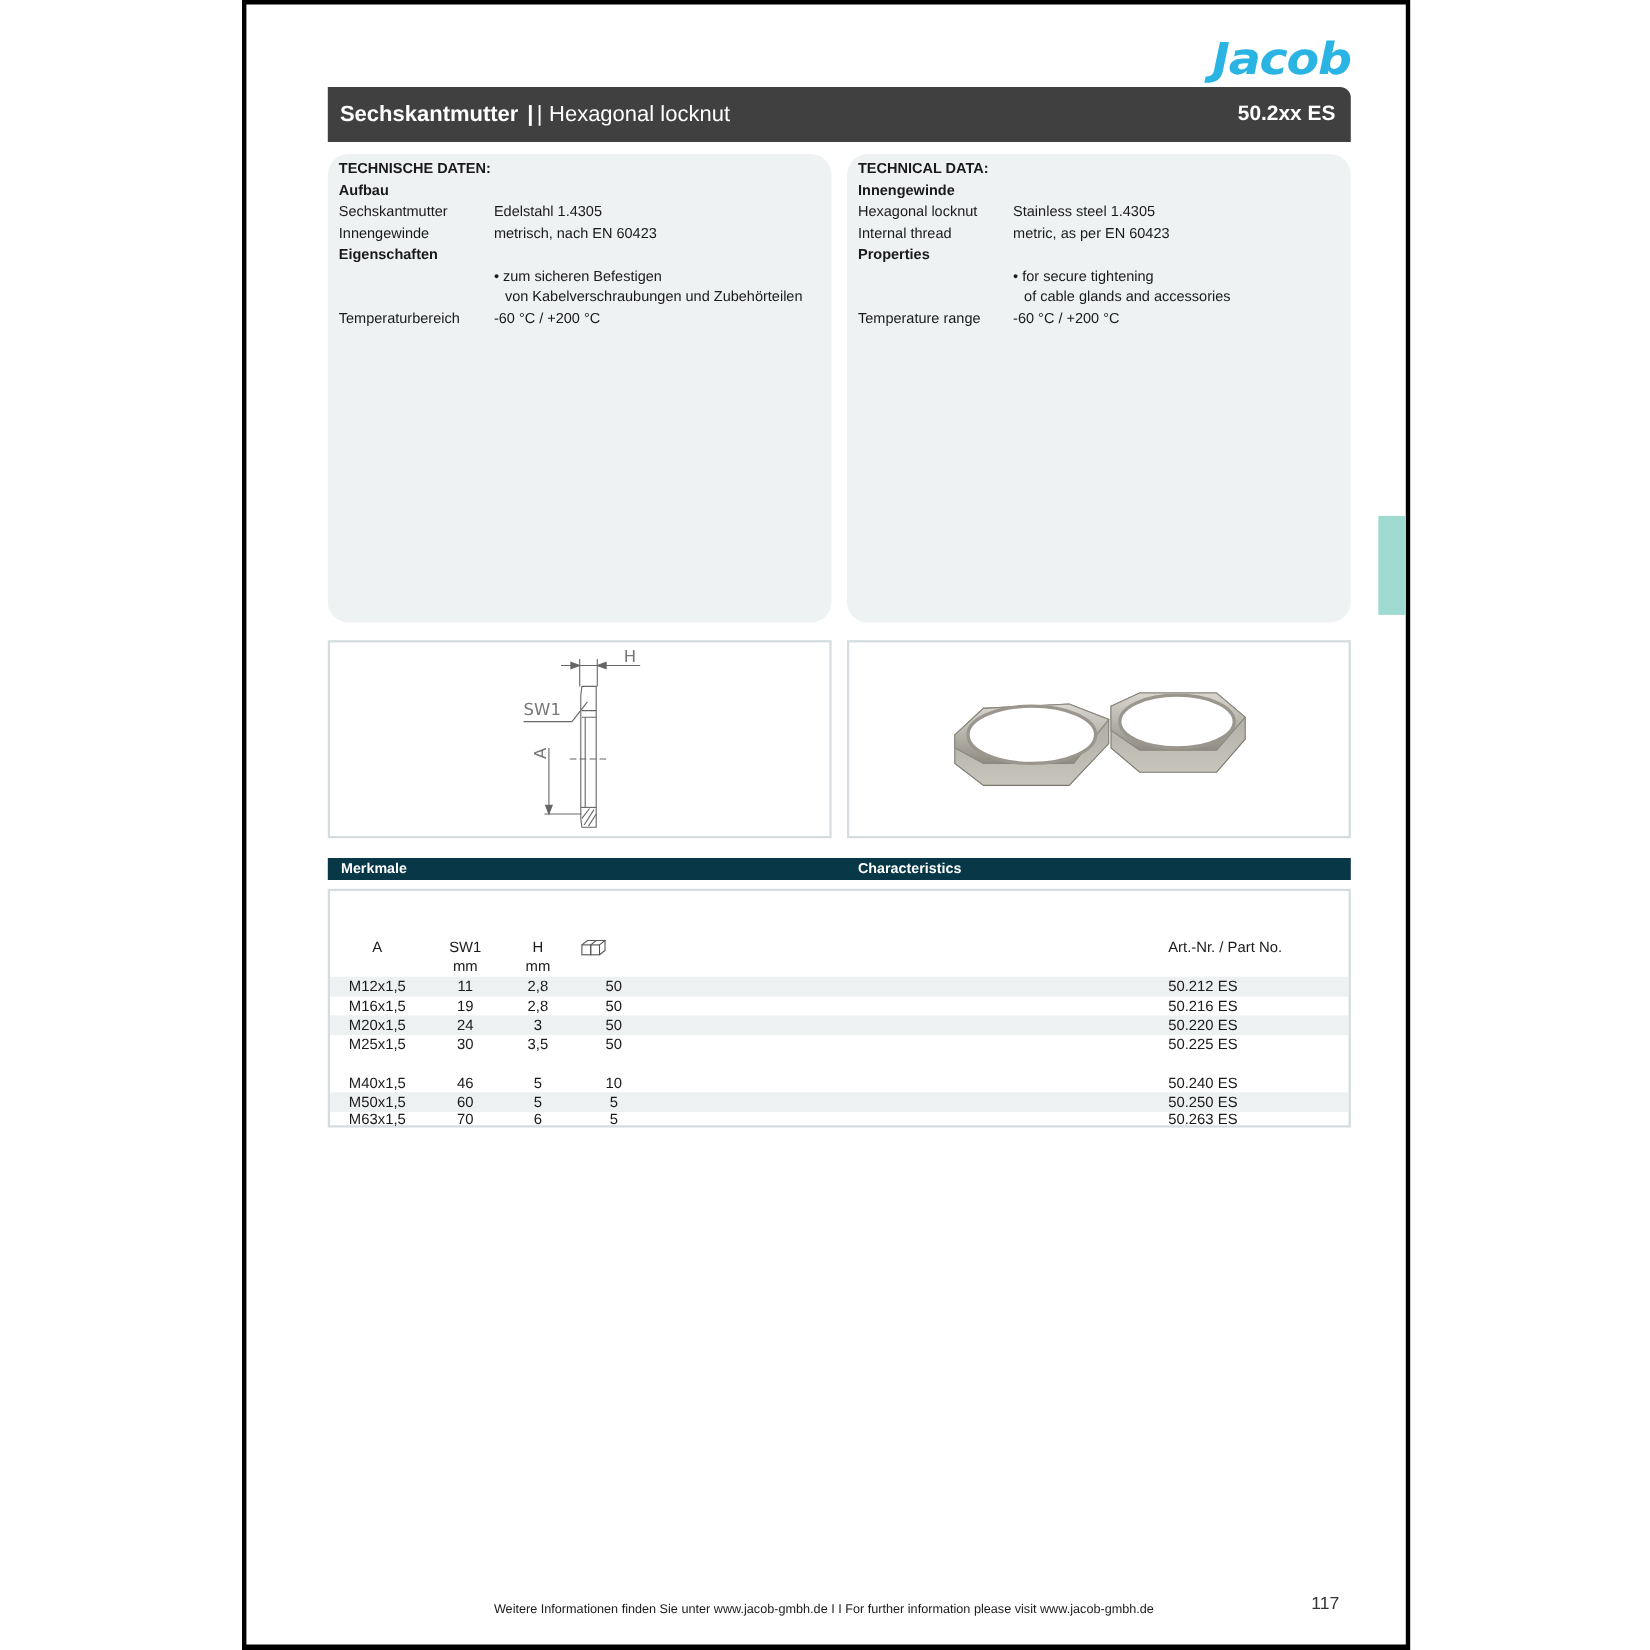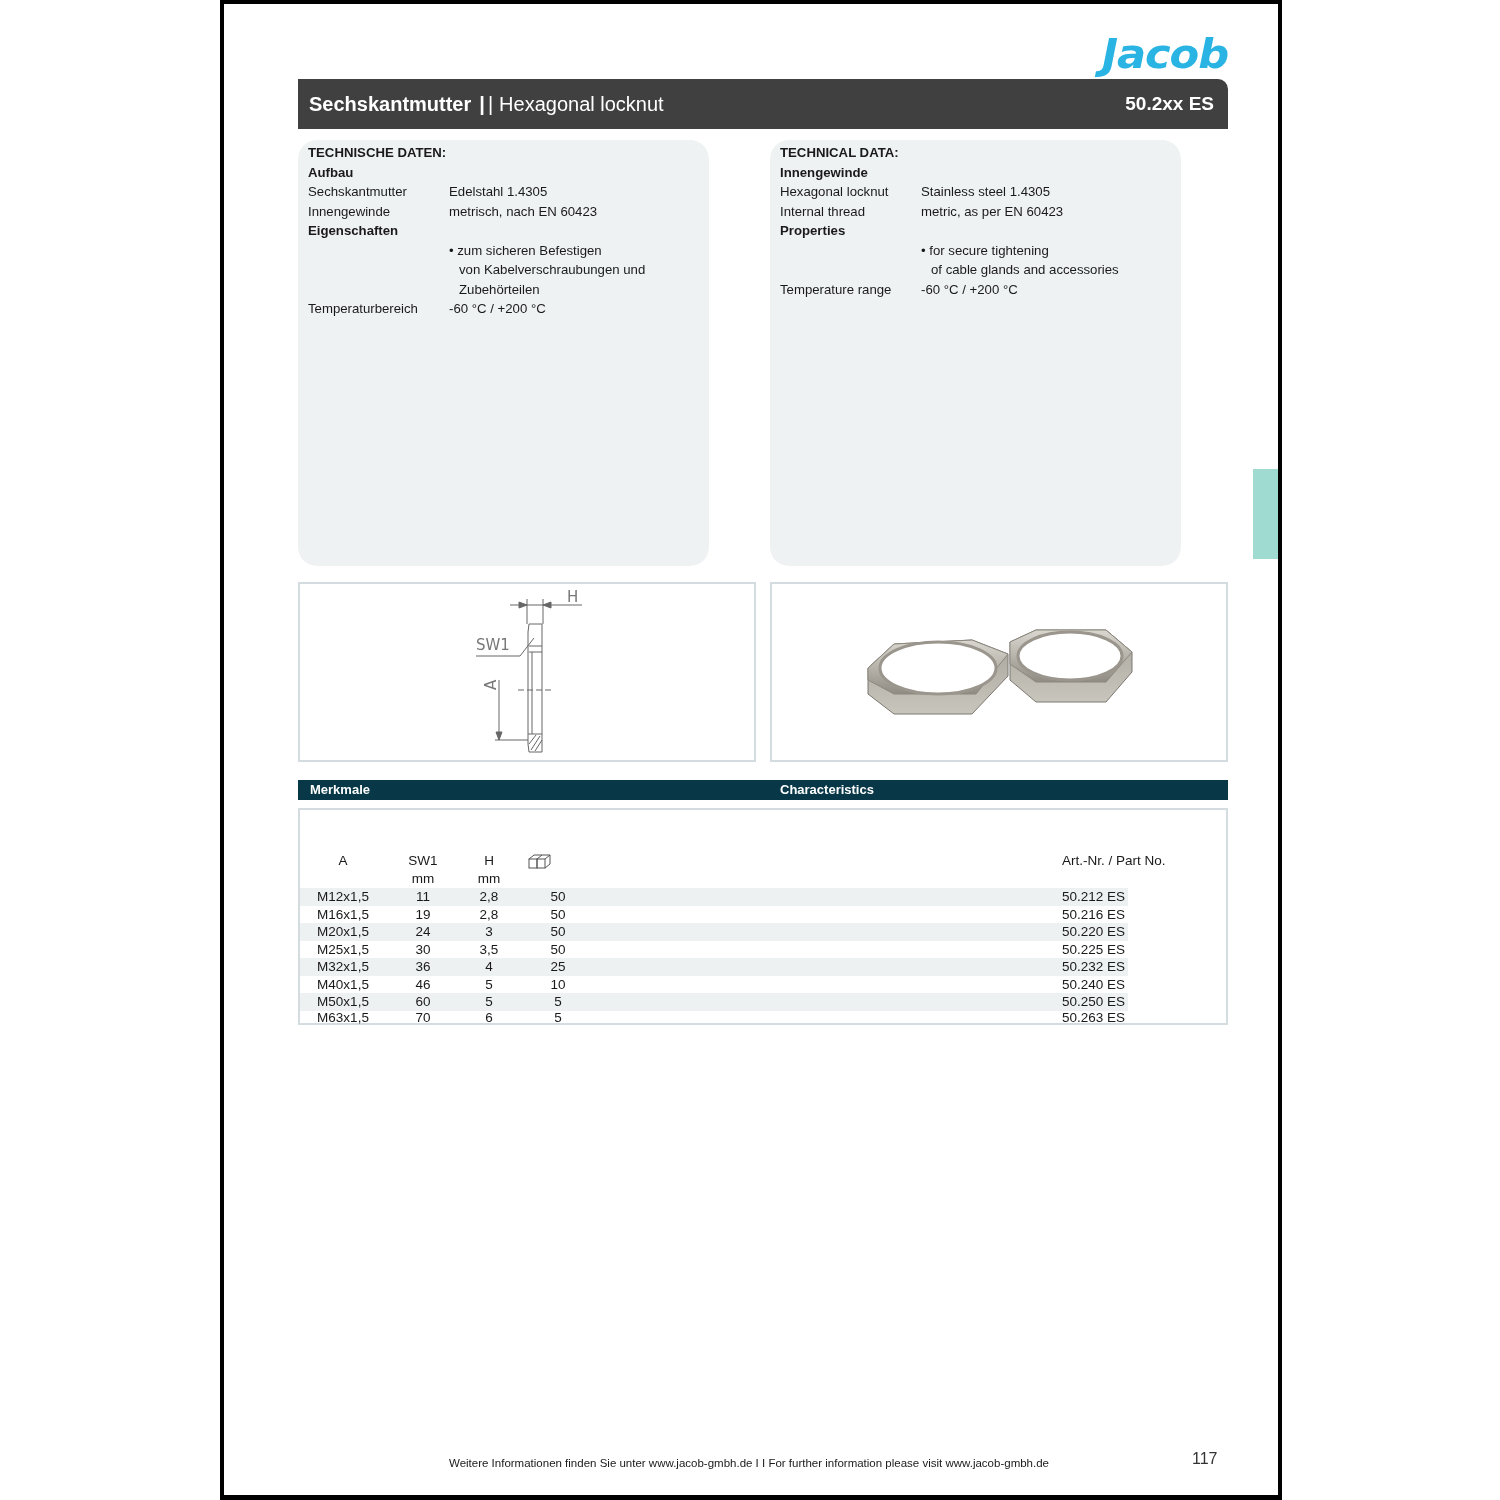--- a/index.html
+++ b/index.html
@@ -31,7 +31,7 @@
   .title-bar .part-code { font-weight: bold; font-size: 19px; }
 
   .tech-panel {
-    position: absolute; top: 140px; width: 411px; height: 426px;
+    position: absolute; top: 140px; width: 458px; height: 426px;
     background: #eff2f3; padding: 3px 10px; font-size: 13.2px; line-height: 19.5px; border-radius: 19px;
   }
   .tech-panel.de { left: 298px; }

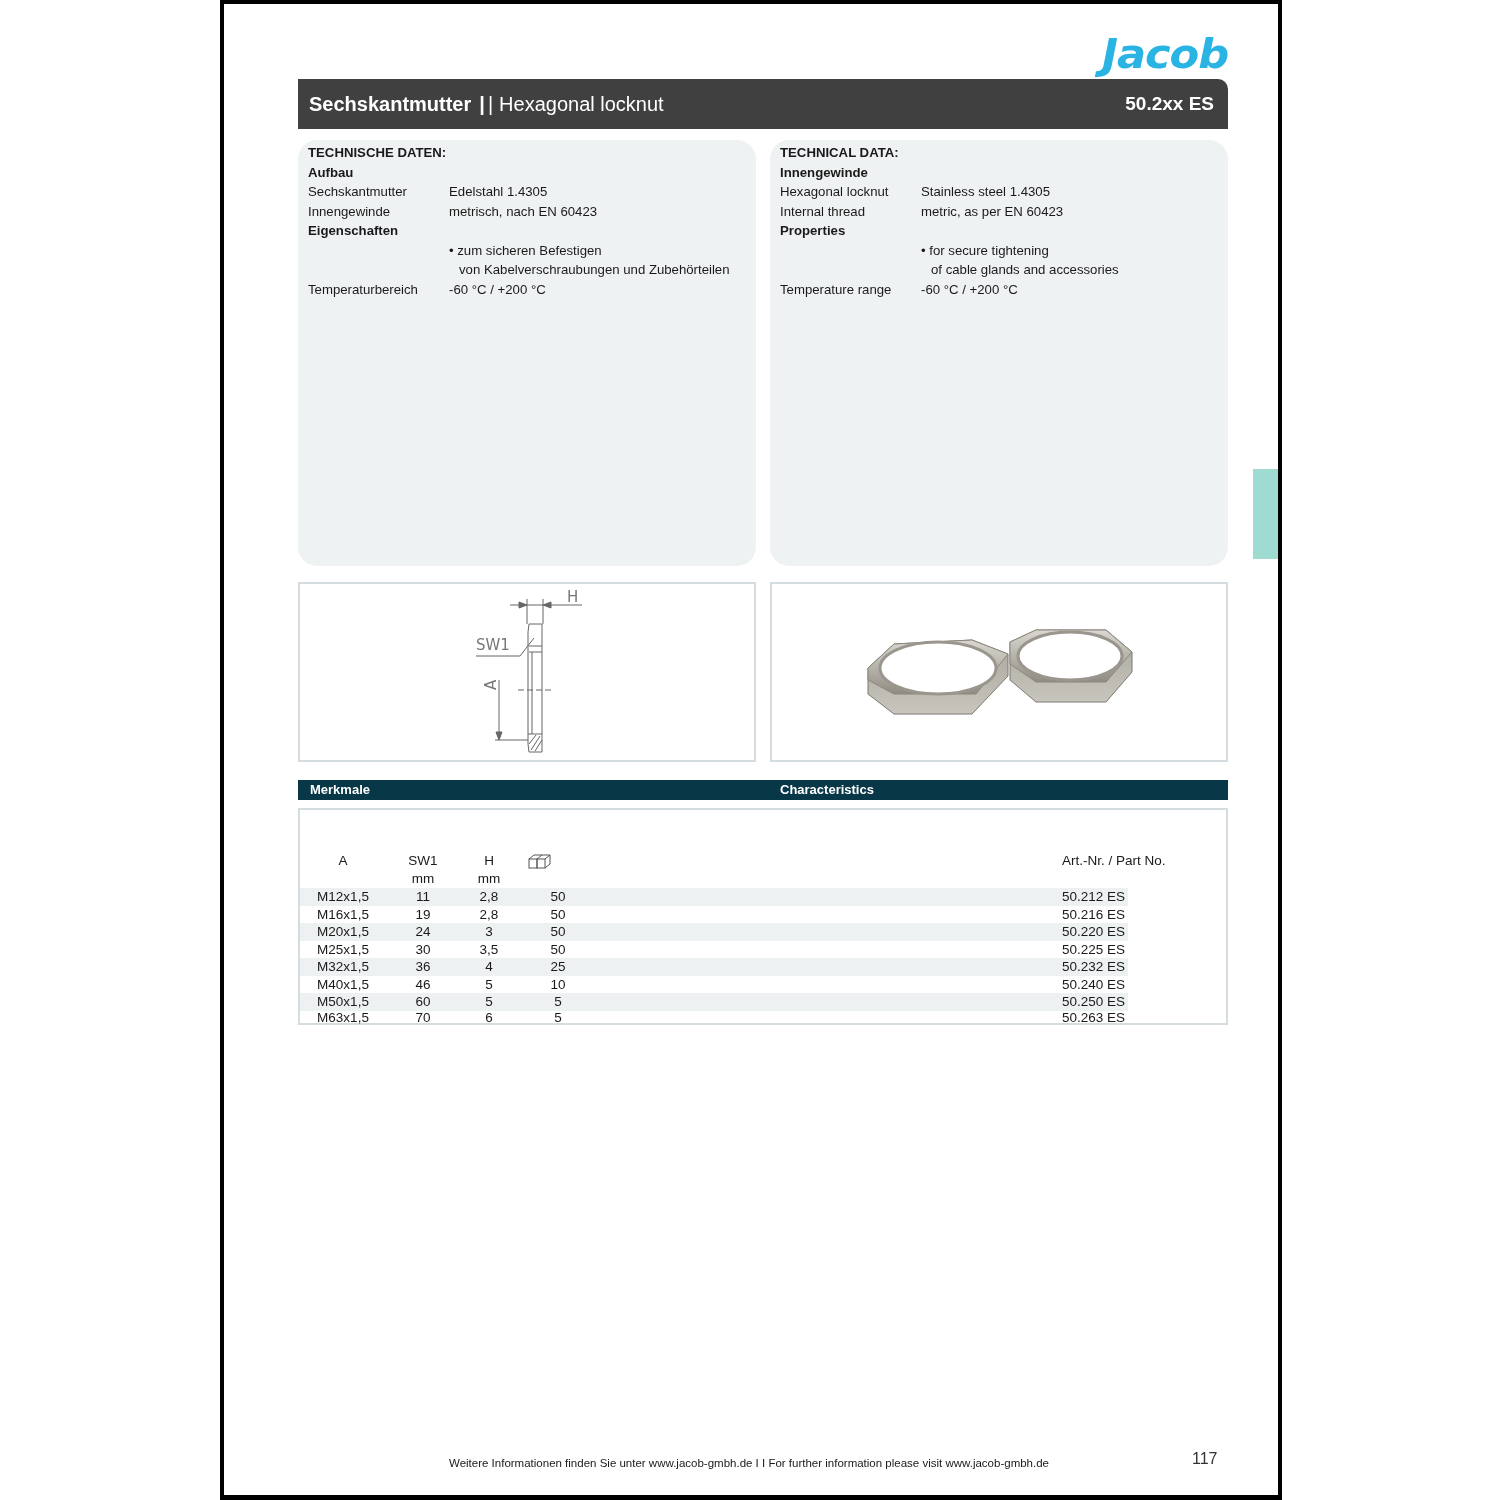--- a/index.html
+++ b/index.html
@@ -61,7 +61,7 @@
     border: 2px solid #d4dcdf; border-bottom-width: 2px; background: #fff;
   }
   .th { position: absolute; font-size: 13.5px; text-align: center; }
-  .tr { position: absolute; left: 0; width: 828px; height: 17.5px; font-size: 13.5px; line-height: 17.5px; }
+  .tr { position: absolute; left: 0; width: 926px; height: 17.5px; font-size: 13.5px; line-height: 17.5px; }
   .tr.shade { background: #eef1f2; }
   .tr span { position: absolute; text-align: center; }
   .c-a { left: 2px; width: 82px; }

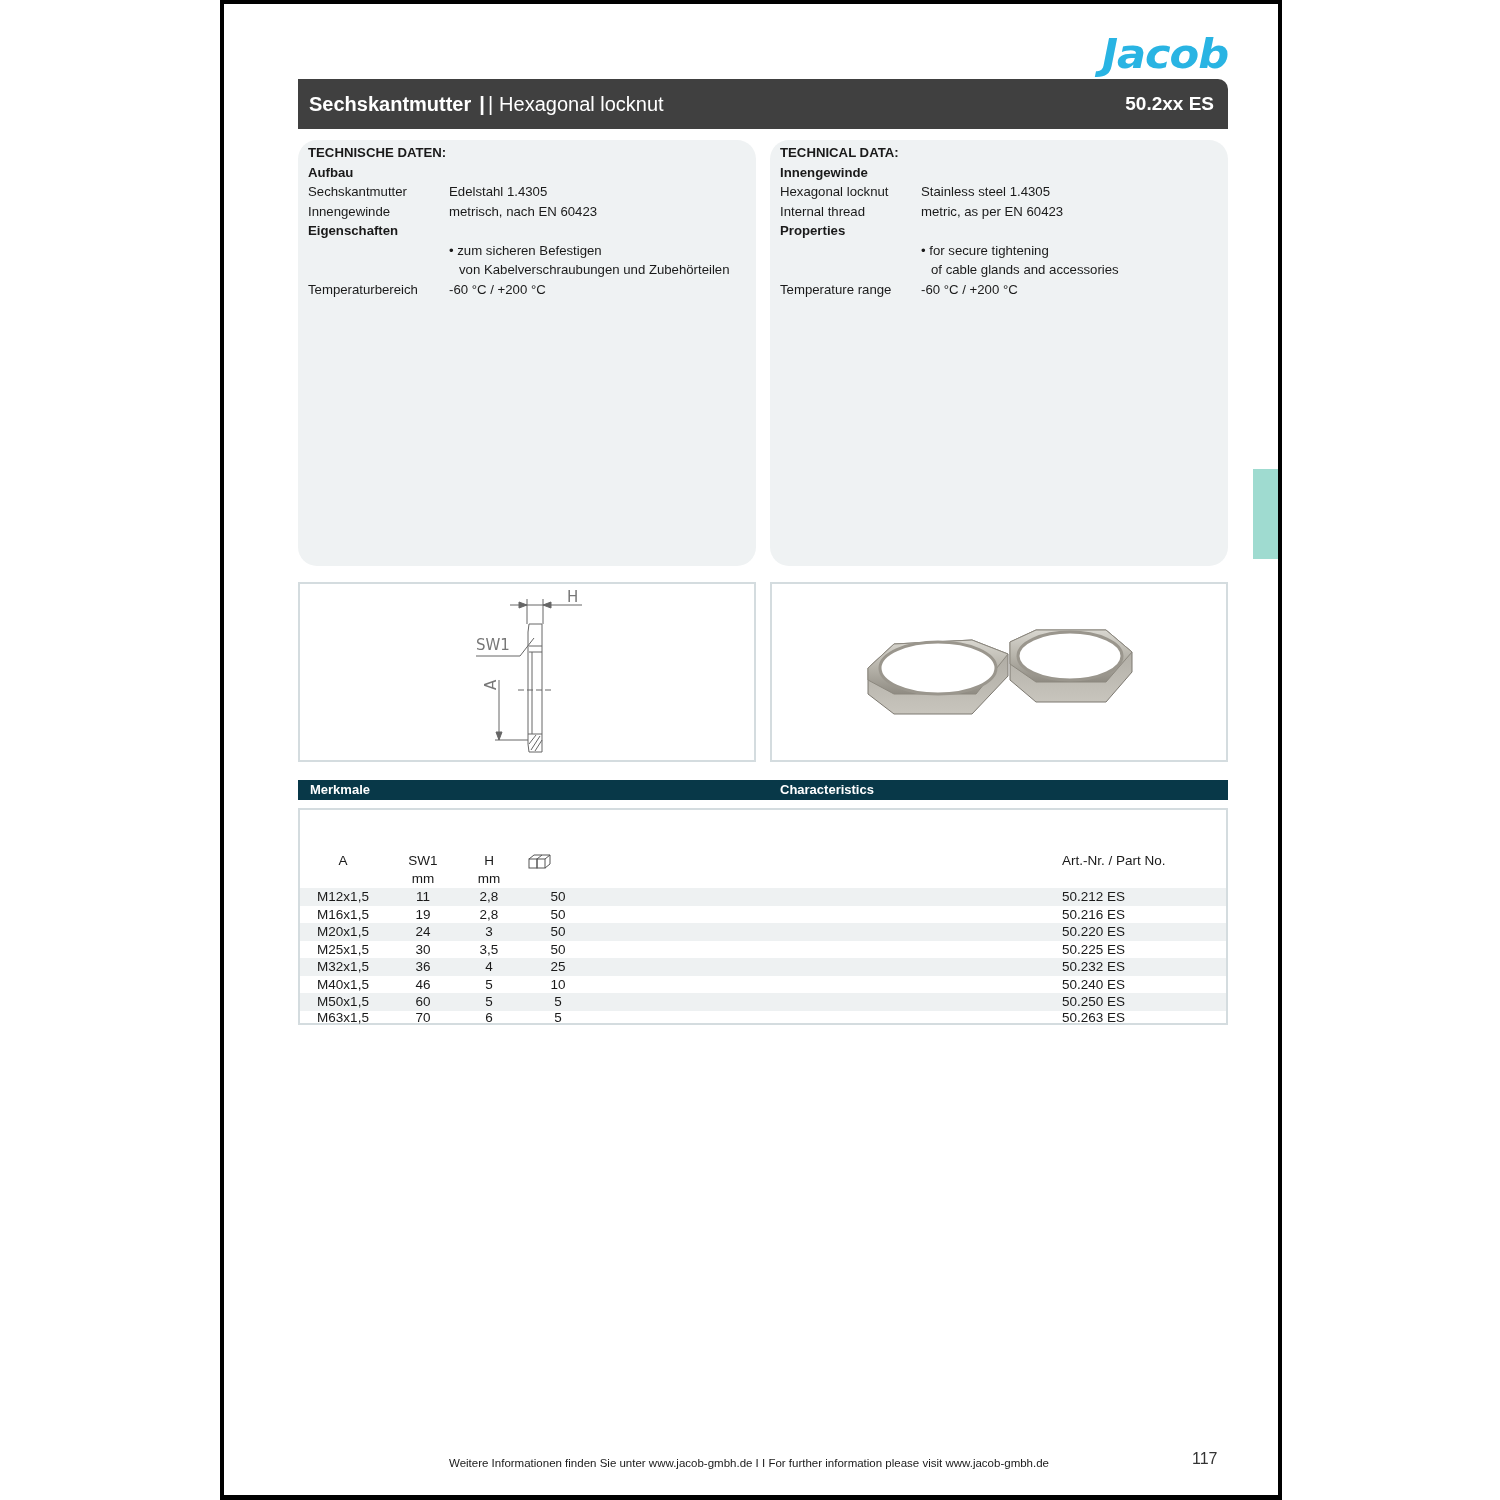--- a/index.html
+++ b/index.html
@@ -262,13 +262,6 @@
     <span class="c-q">50</span>
     <span class="c-pn">50.225 ES</span>
   </div>
-  <div class="tr shade" style="top:148px;">
-    <span class="c-a">M32x1,5</span>
-    <span class="c-sw">36</span>
-    <span class="c-h">4</span>
-    <span class="c-q">25</span>
-    <span class="c-pn">50.232 ES</span>
-  </div>
   <div class="tr" style="top:165.5px;">
     <span class="c-a">M40x1,5</span>
     <span class="c-sw">46</span>

